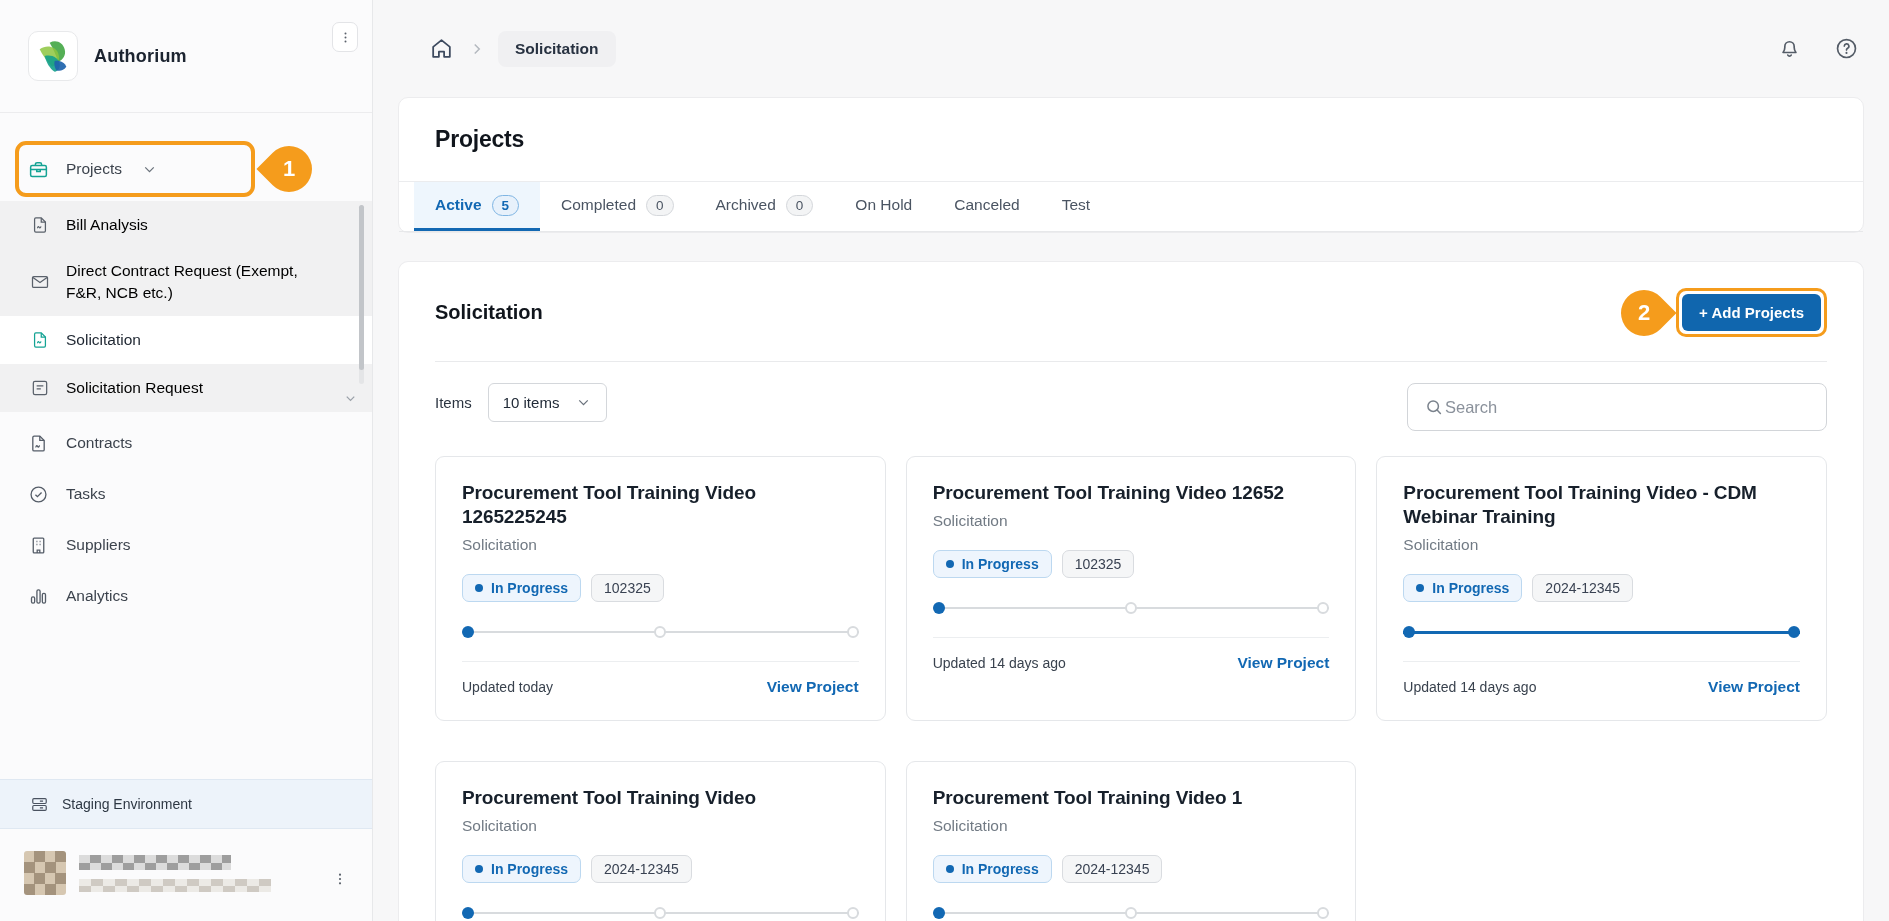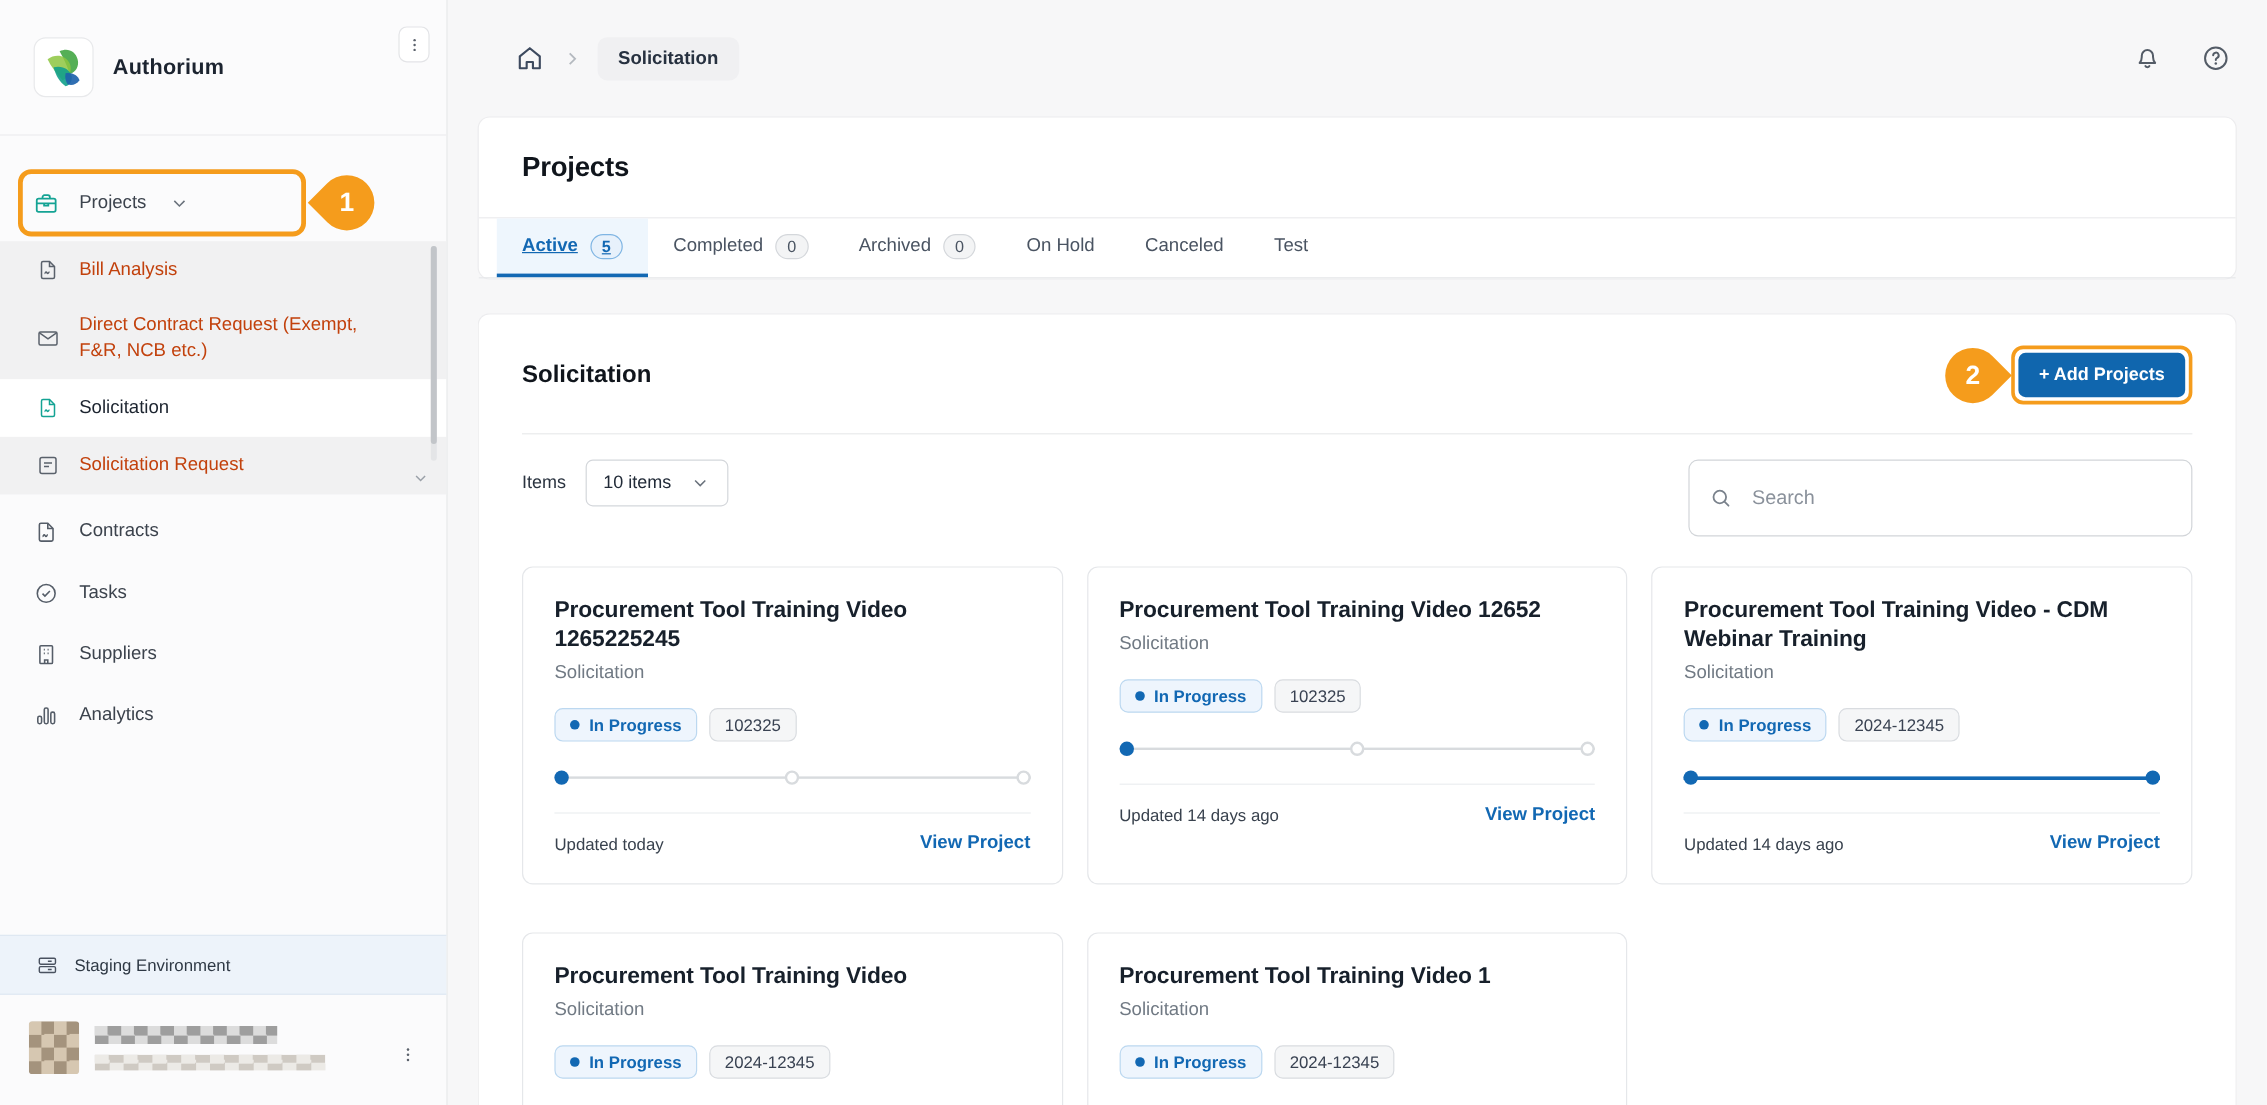--- a/index.html
+++ b/index.html
@@ -66,7 +66,7 @@
   .panel-title { padding:28px 36px; font-size:23px; font-weight:800; color:#10151c; letter-spacing:-.2px; }
   .tabs { display:flex; border-top:1px solid #ebecee; border-bottom:1px solid #e7e8ea; padding:0 15px; height:51px; }
   .tab { display:flex; align-items:center; gap:10px; padding:0 21px; font-size:15.5px; color:#4a5462; border-bottom:3px solid transparent; cursor:pointer; }
-  .tab.active { color:#1268b3; font-weight:700; background:#eef6fd; border-bottom-color:#1268b3;text-decoration:underline; }
+  .tab.active { color:#1268b3; font-weight:700; background:#eef6fd; border-bottom-color:#1268b3; }
   .tab-badge { font-size:13.5px; padding:2px 9px; border-radius:999px; border:1px solid #d4d7db; background:#f3f4f5; color:#4a5462; }
   .tab.active .tab-badge { border-color:#7fb5e3; background:#e7f1fb; color:#1268b3; }
 

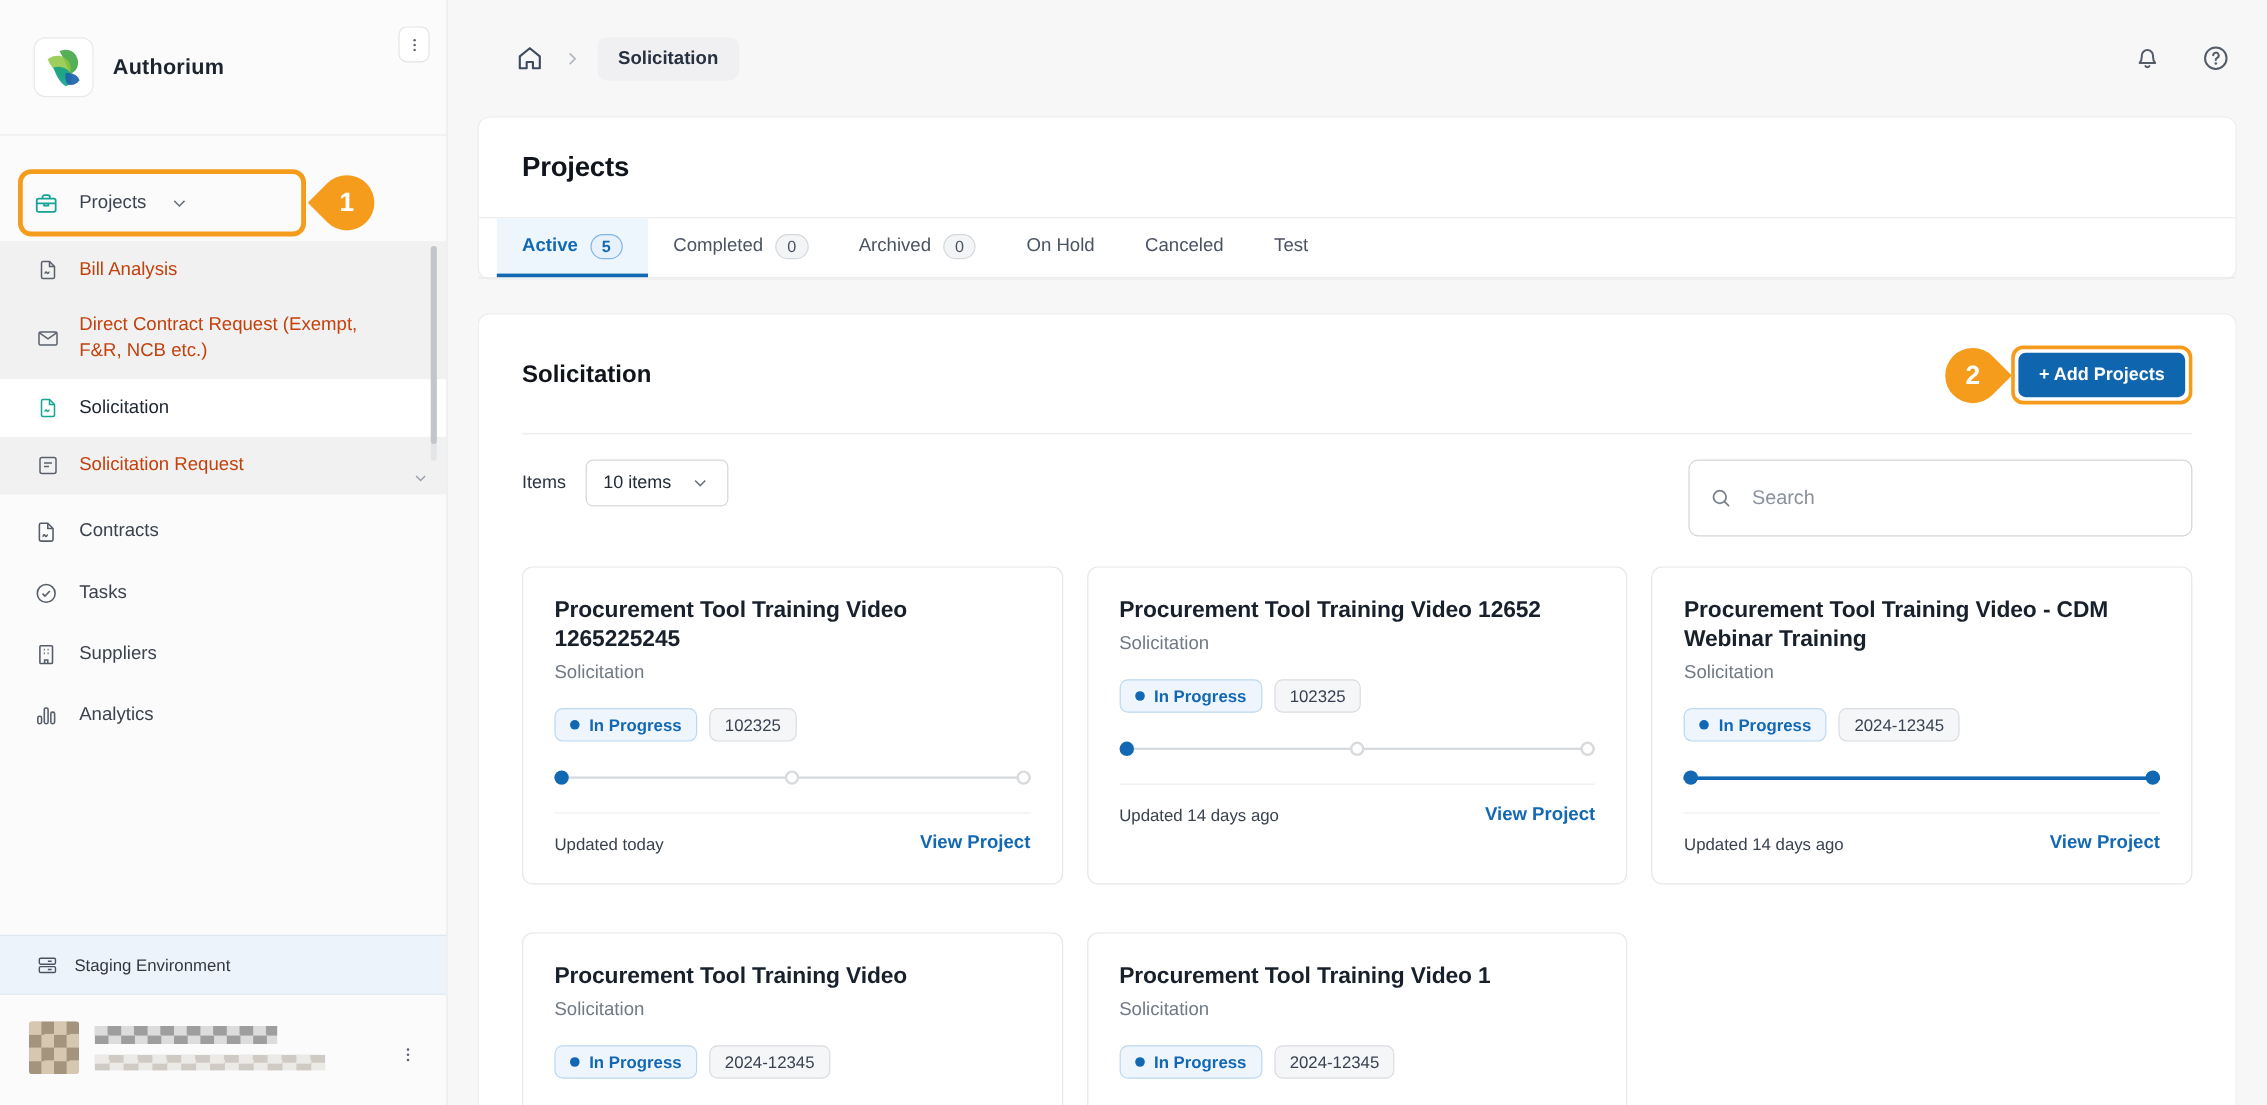--- a/index.html
+++ b/index.html
@@ -31,7 +31,7 @@
   .chev-sm { width:17px; height:17px; color:#6a727c; margin-left:2px; }
 
   .submenu { position:relative; background:#f1f1f2; margin-top:4px; }
-  .sub-item { display:flex; align-items:center; gap:16px; padding:14px 28px 14px 30px; font-size:15.5px; color:#c2410c; cursor:pointer; }
+  .sub-item { display:flex; align-items:center; gap:16px; padding:14px 28px 14px 30px; font-size:15.5px; color:#000000; cursor:pointer; }
   .sub-item .ic { width:20px; height:20px; color:#5a616b; flex:none; }
   .sub-item.two-line { padding-top:11px; padding-bottom:11px; }
   .sub-item.two-line .lbl { line-height:1.45; max-width:232px; }

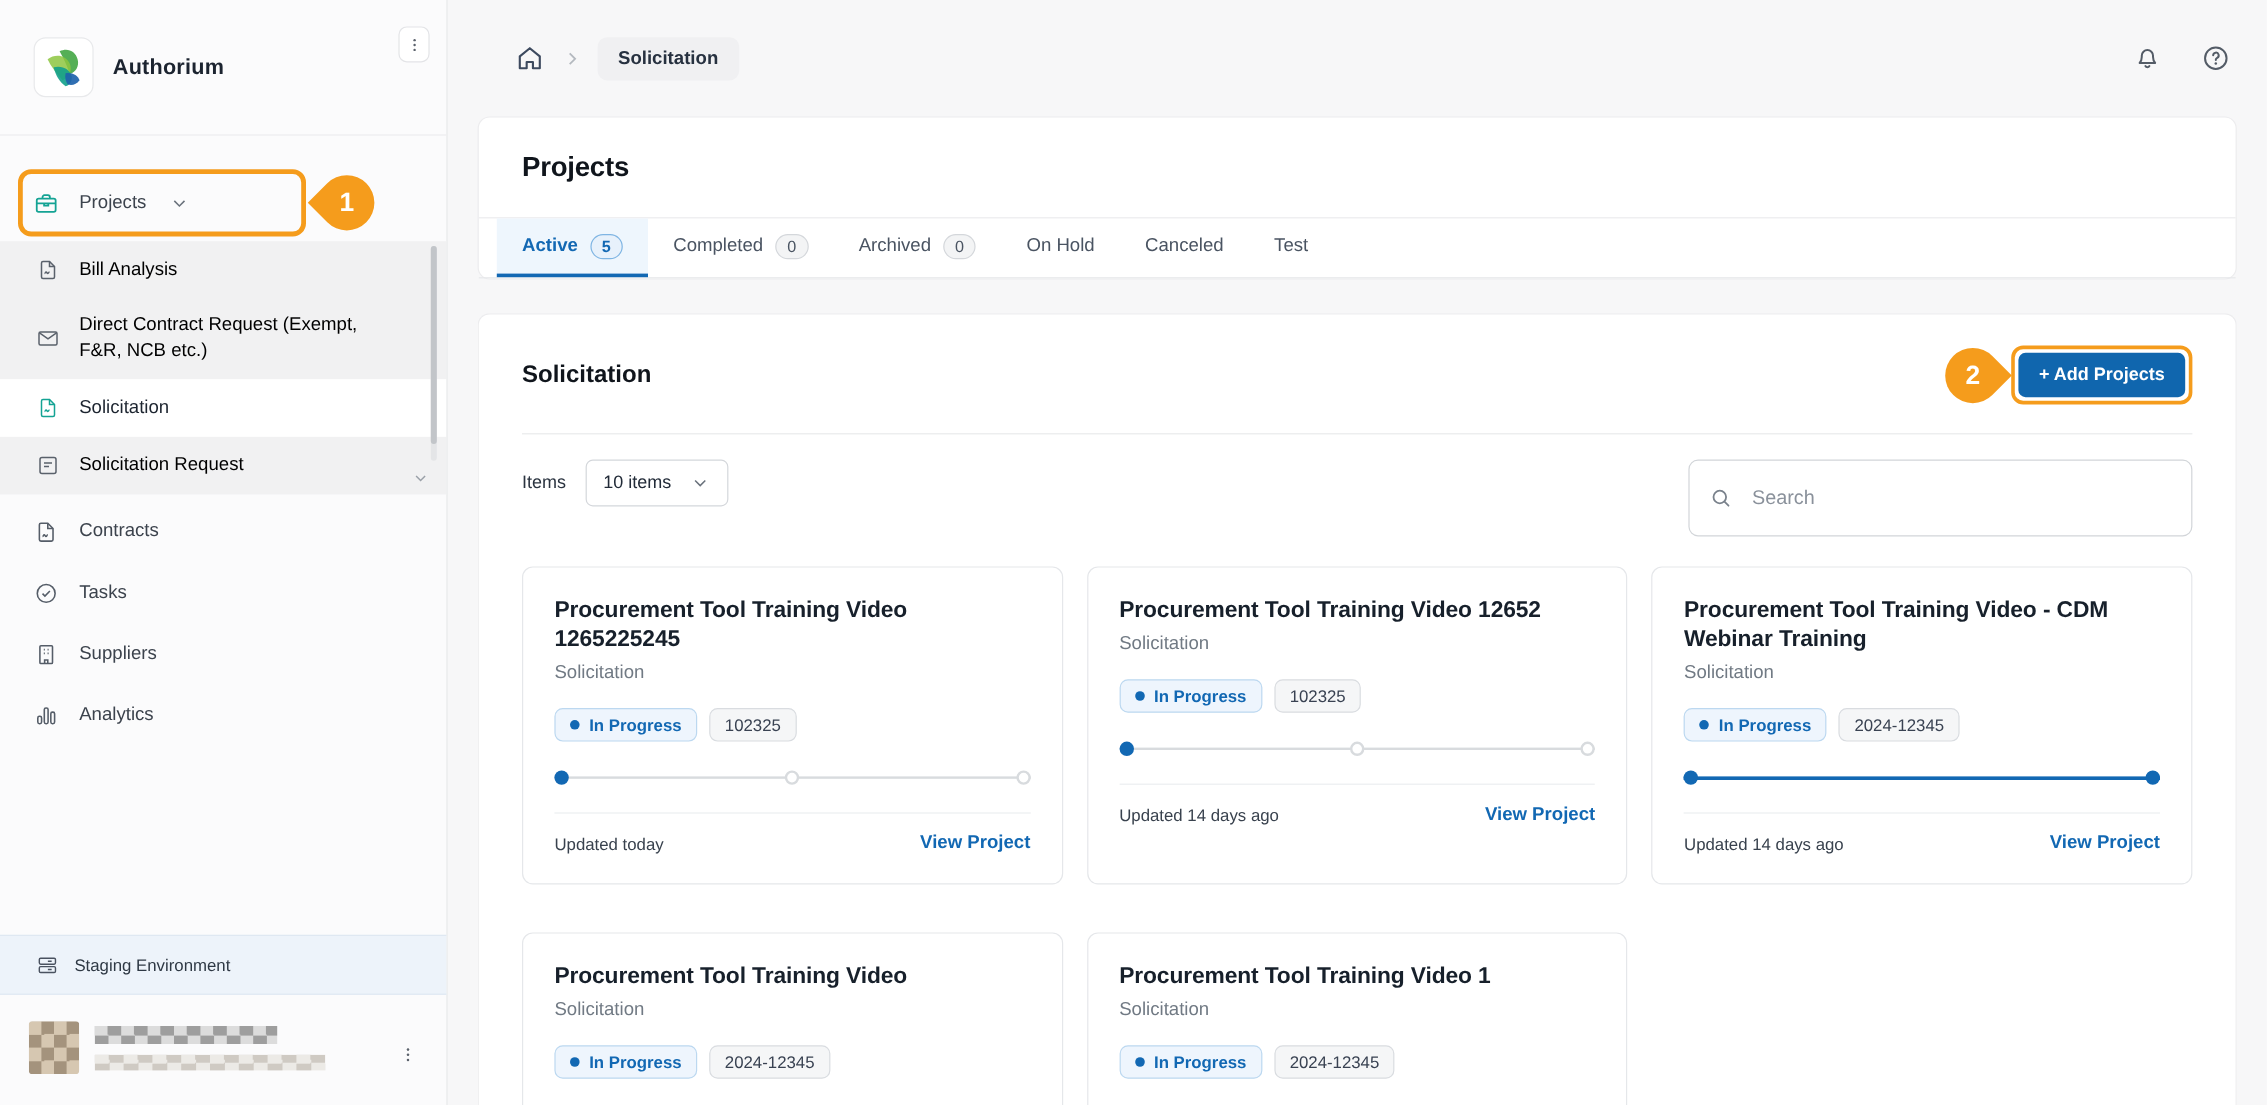--- a/index.html
+++ b/index.html
@@ -84,7 +84,7 @@
   .items-label { font-size:15px; color:#2b3440; }
   .items-select { display:flex; align-items:center; gap:14px; border:1px solid #d4d7db; border-radius:6px; background:#fff; padding:10px 14px; font-size:15px; color:#222b38; cursor:pointer; }
   .items-select .chev-sm { color:#6a727c; }
-  .search-box { display:flex; align-items:center; gap:16px; width:420px; height:64px; border:1px solid #d2d5d9; border-radius:8px; background:#fff; padding:0 16px; }
+  .search-box { display:flex; align-items:center; gap:1px; width:420px; height:48px; border:1px solid #d2d5d9; border-radius:8px; background:#fff; padding:0 16px; }
   .search-box .ic { width:20px; height:20px; color:#7a828c; flex:none; }
   .search-box input { border:none; outline:none; flex:1; font-size:16.5px; font-family:inherit; color:#273140; background:transparent; }
   .search-box input::placeholder { color:#8a919b; }

